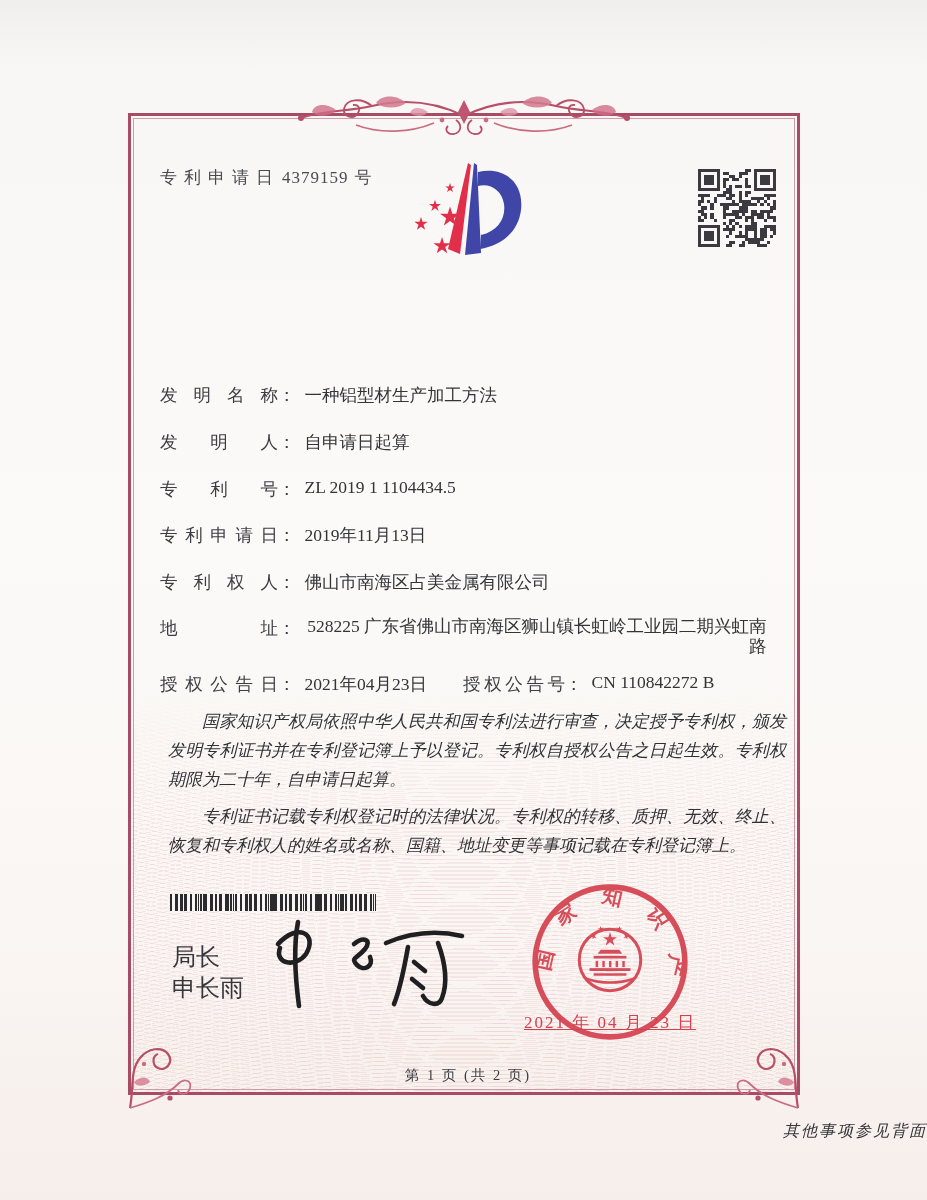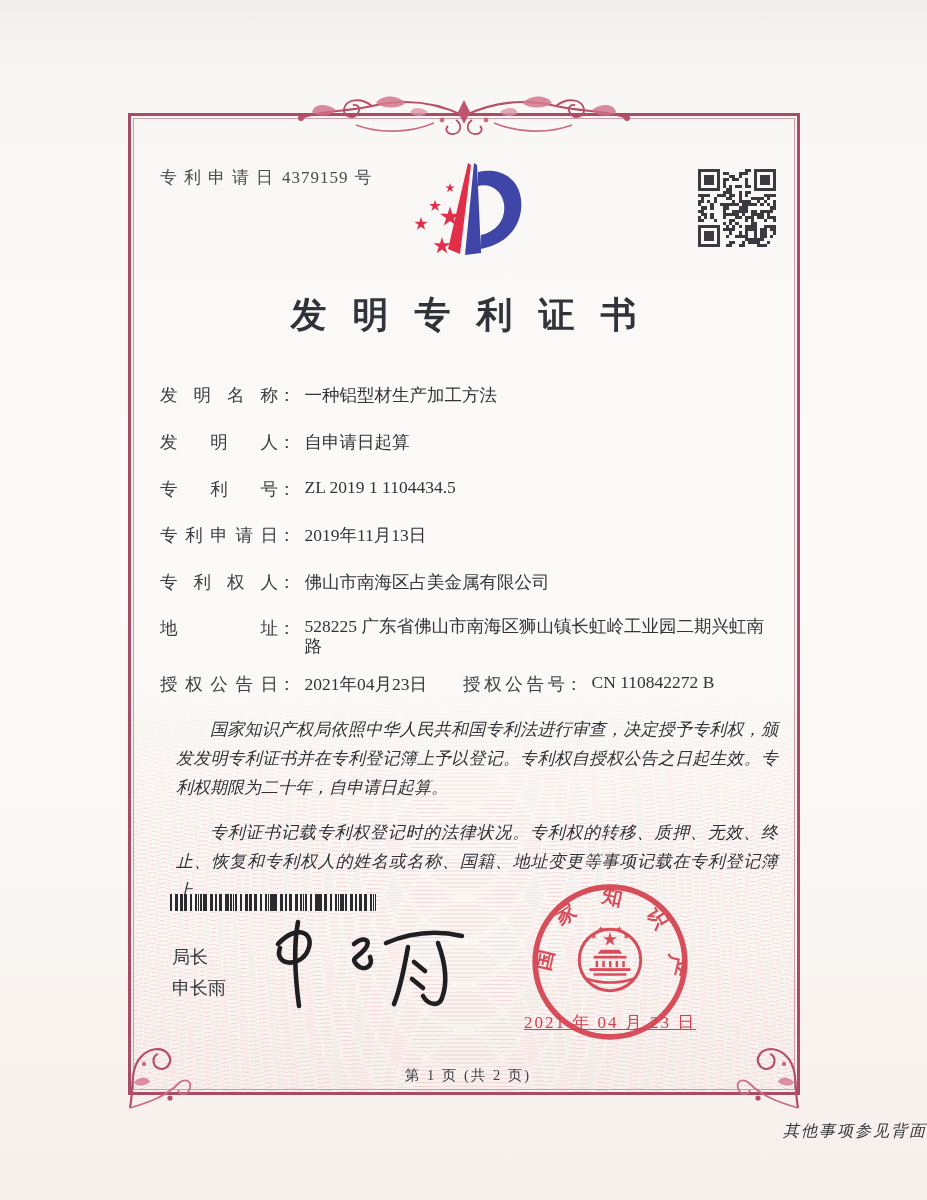--- a/index.html
+++ b/index.html
@@ -464,7 +464,6 @@
       <rect x="21" y="24" width="1" height="1" fill="#3a3a40"></rect>
     </svg>
 
-  <div class="title">发明专利证书</div>
 
   <div class="fields">
     <div class="frow" style="top:0px">

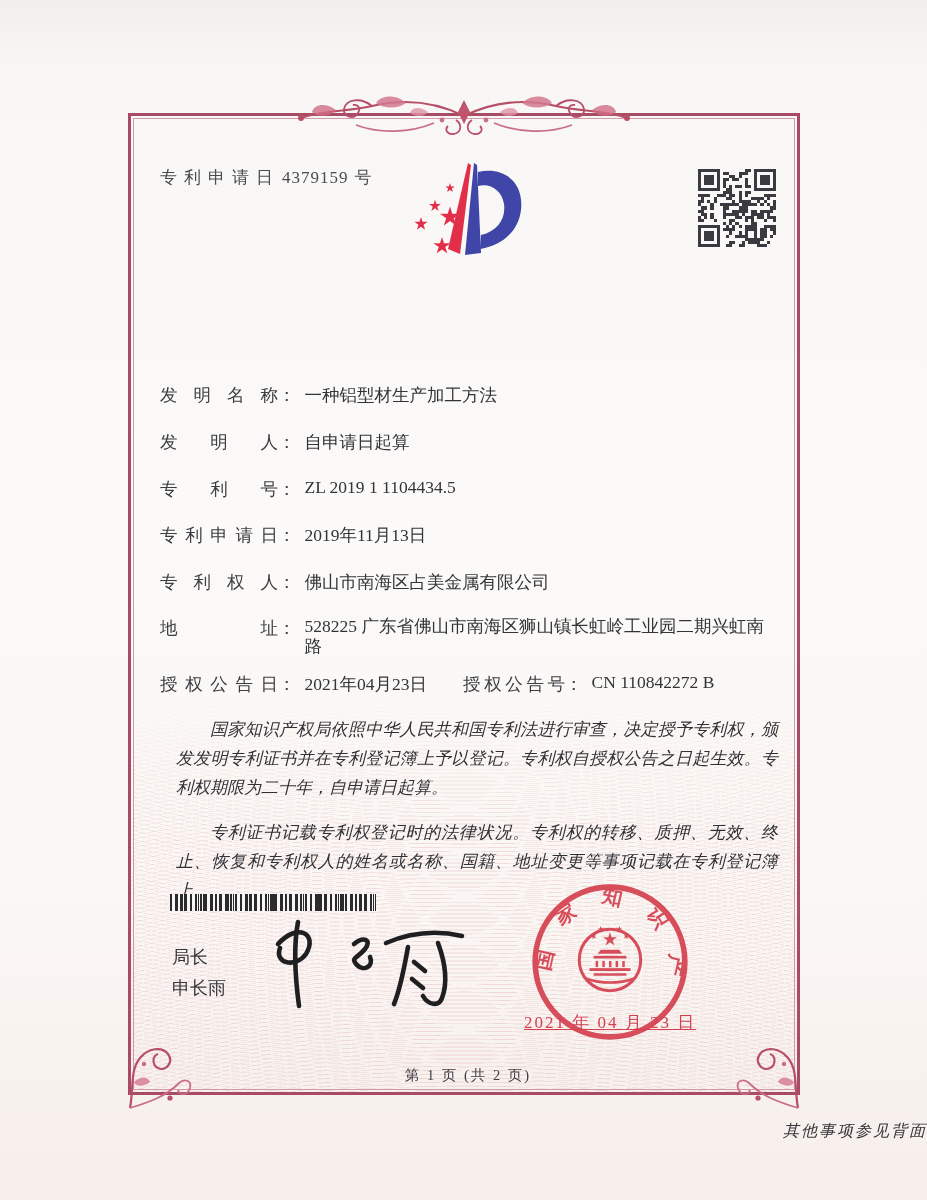--- a/index.html
+++ b/index.html
@@ -52,7 +52,7 @@
     vertical-align:top;color:#3c3d42;
   }
   .frow .colon{vertical-align:top;color:#3c3d42;}
-  .frow .fvalue{padding-left:9px;vertical-align:top;color:#333438;}
+  .frow .fvalue{padding-left:9px;vertical-align:top;color:#333438;text-align:right;}
   .frow.wrap{white-space:normal;}
   .frow.wrap .fvalue{display:inline-block;width:462px;line-height:20px;}
   .grant2{position:absolute;left:303px;top:0;white-space:nowrap;}

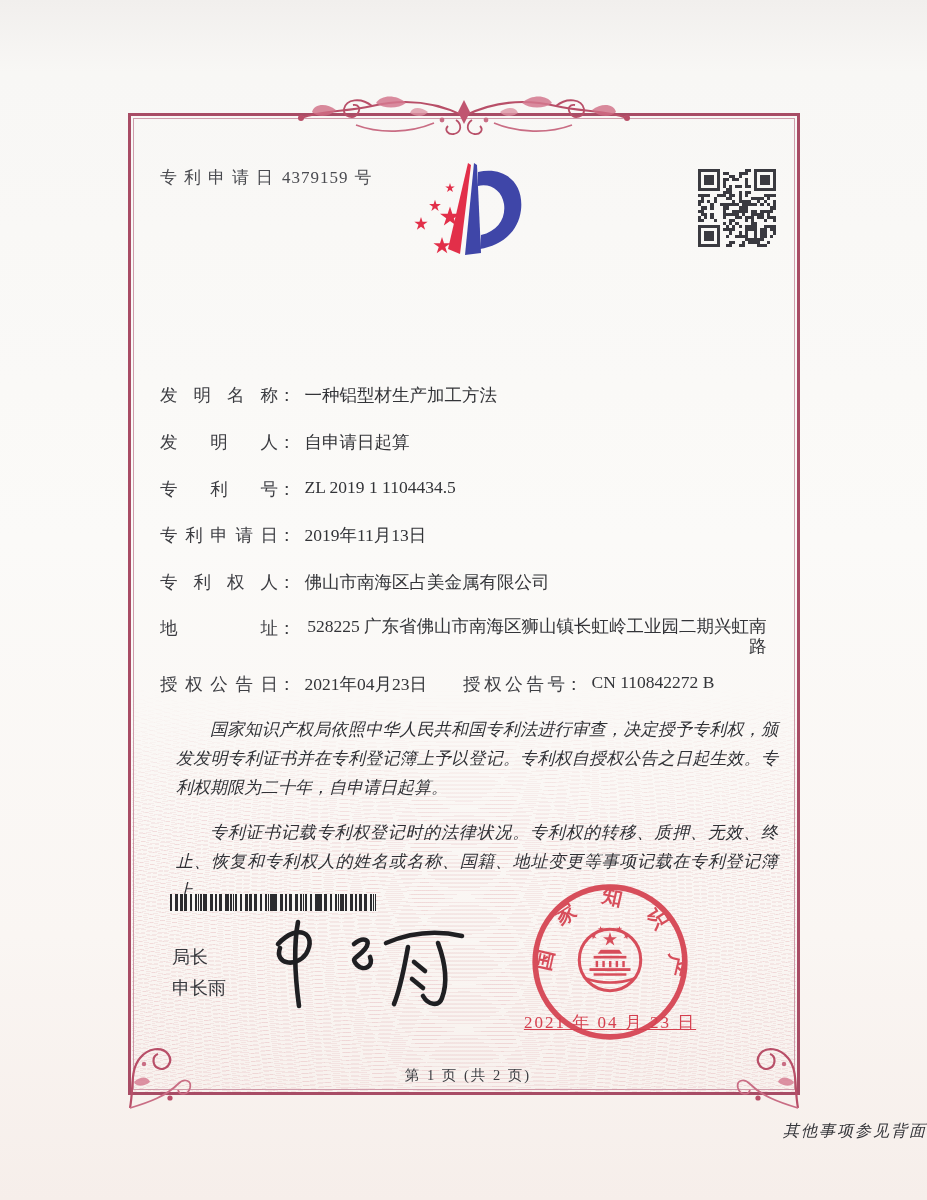--- a/index.html
+++ b/index.html
@@ -62,7 +62,7 @@
     font-size:17px;line-height:29px;font-style:italic;color:#303136;
     text-align:justify;
   }
-  .paras p{margin:16px;text-indent:2em;}
+  .paras p{margin:8px;text-indent:2em;}
   .barcode{
     position:absolute;left:170px;top:894px;width:206px;height:17px;
     background:

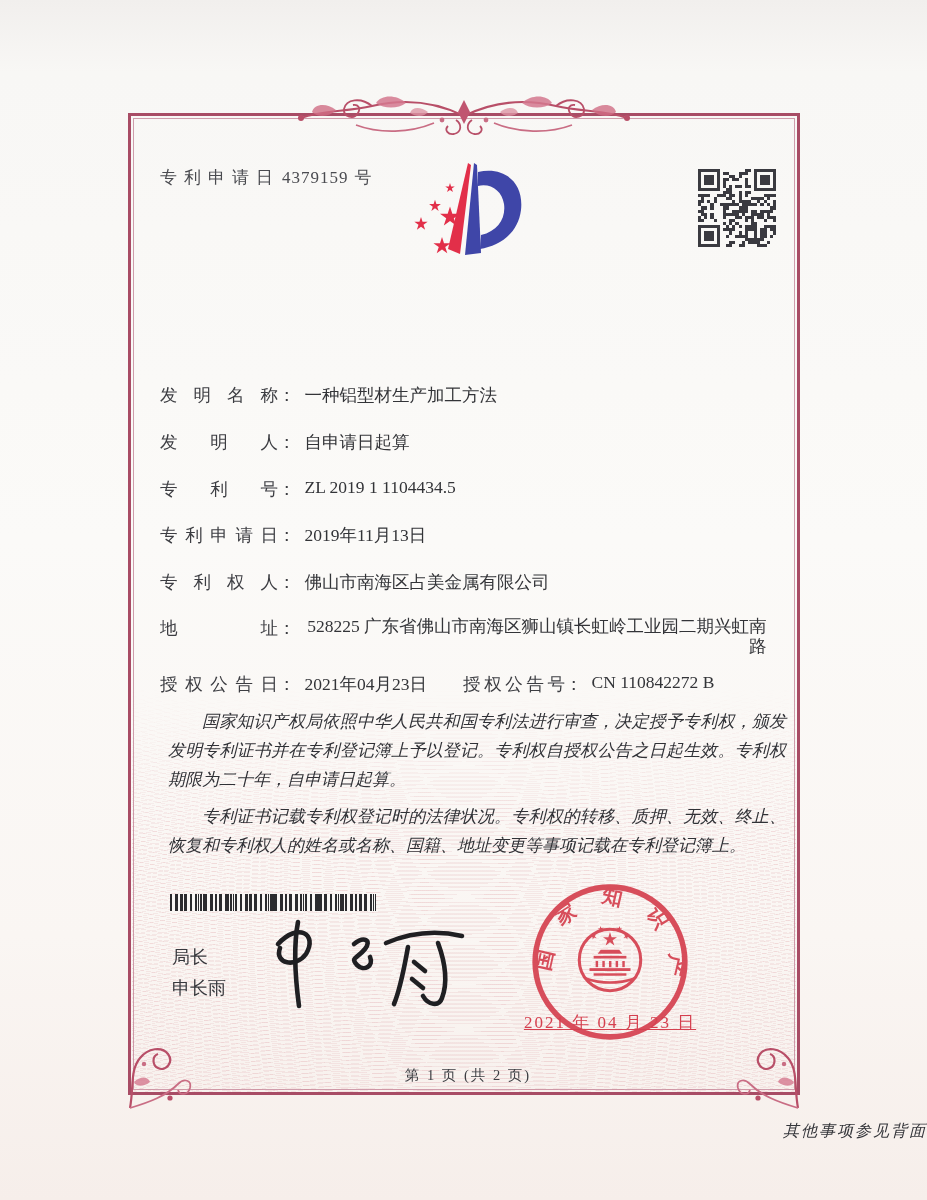--- a/index.html
+++ b/index.html
@@ -71,7 +71,7 @@
       repeating-linear-gradient(90deg,transparent 0 10px,#2b2b2e 10px 13px,transparent 13px 23px);
     background-color:#f8f6f4;
   }
-  .officer{position:absolute;left:172px;top:942px;font-size:18px;line-height:31px;color:#36373c;}
+  .officer{position:absolute;left:172px;top:942px;font-size:24px;line-height:31px;color:#36373c;}
   .signature{position:absolute;left:262px;top:912px;}
   .seal{position:absolute;left:528px;top:880px;width:164px;height:164px;}
   .seal-date{

